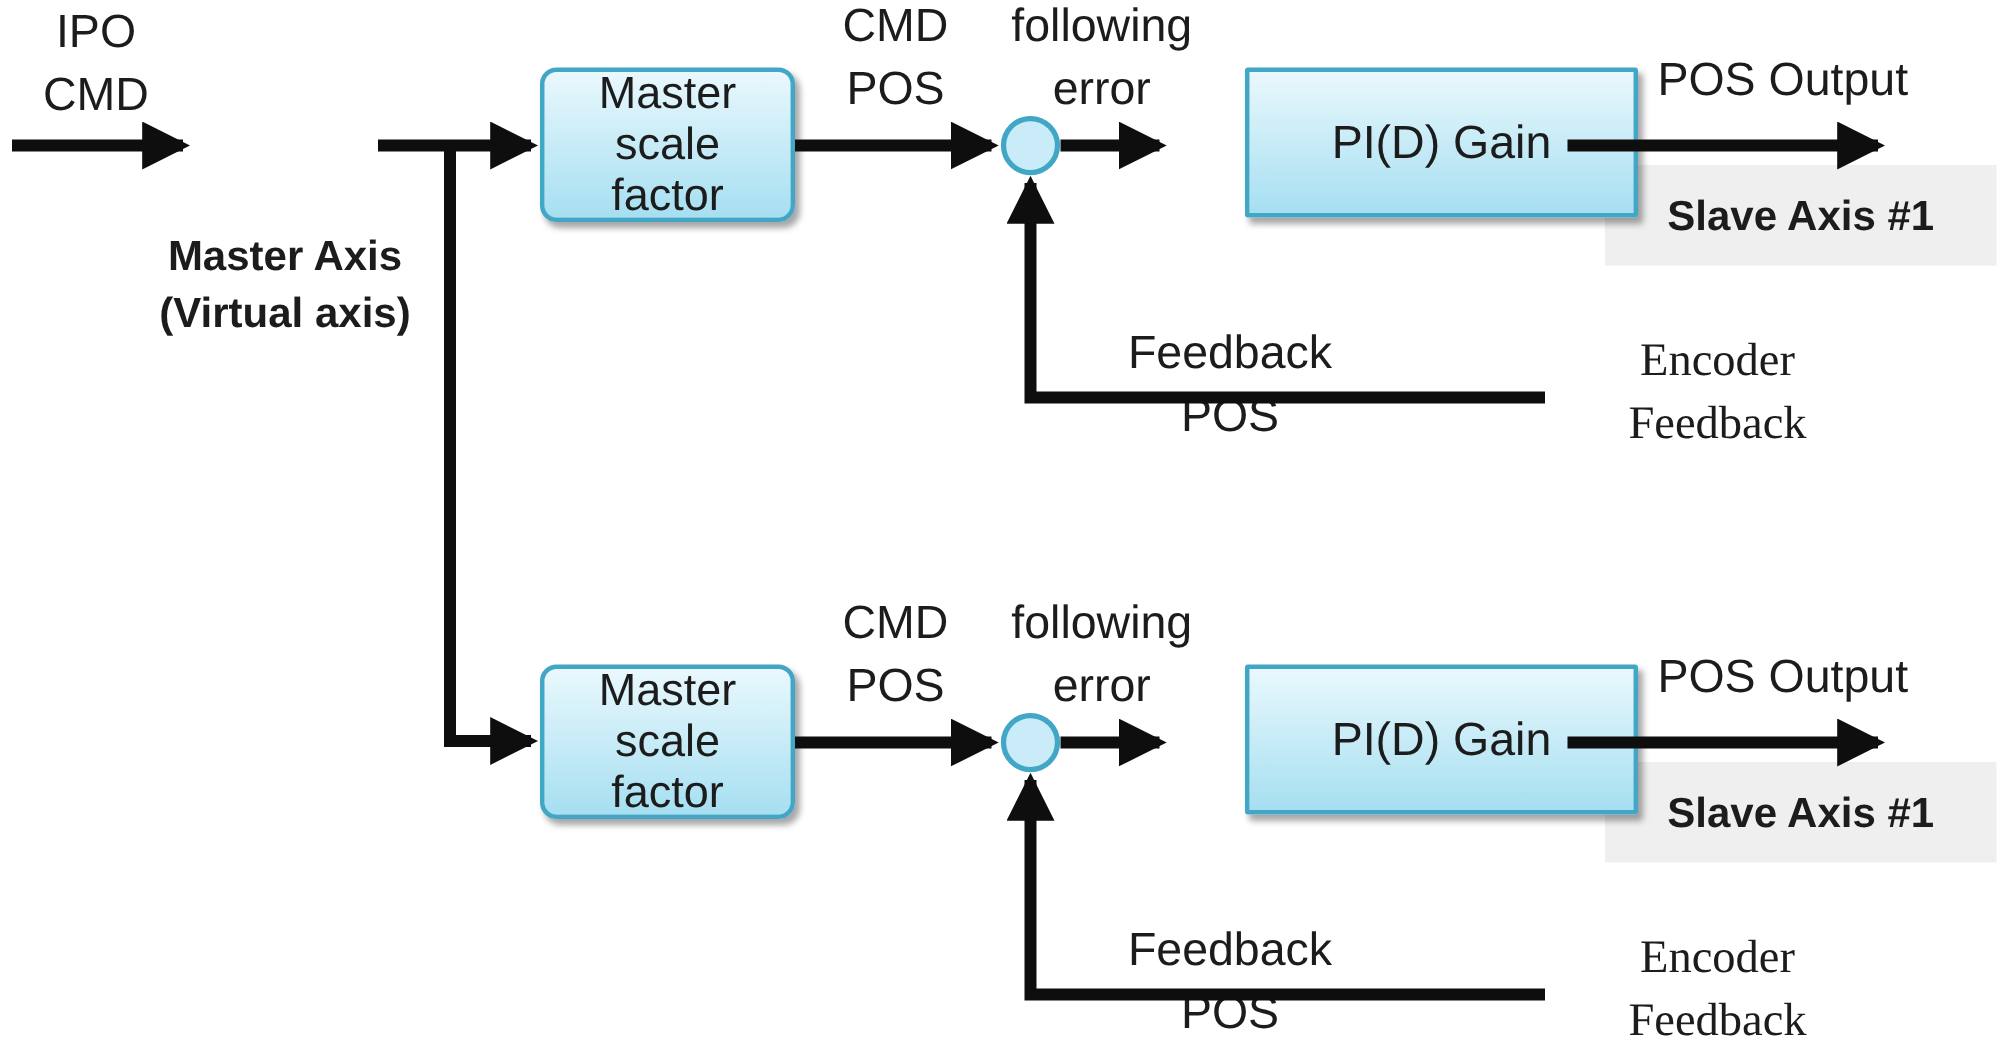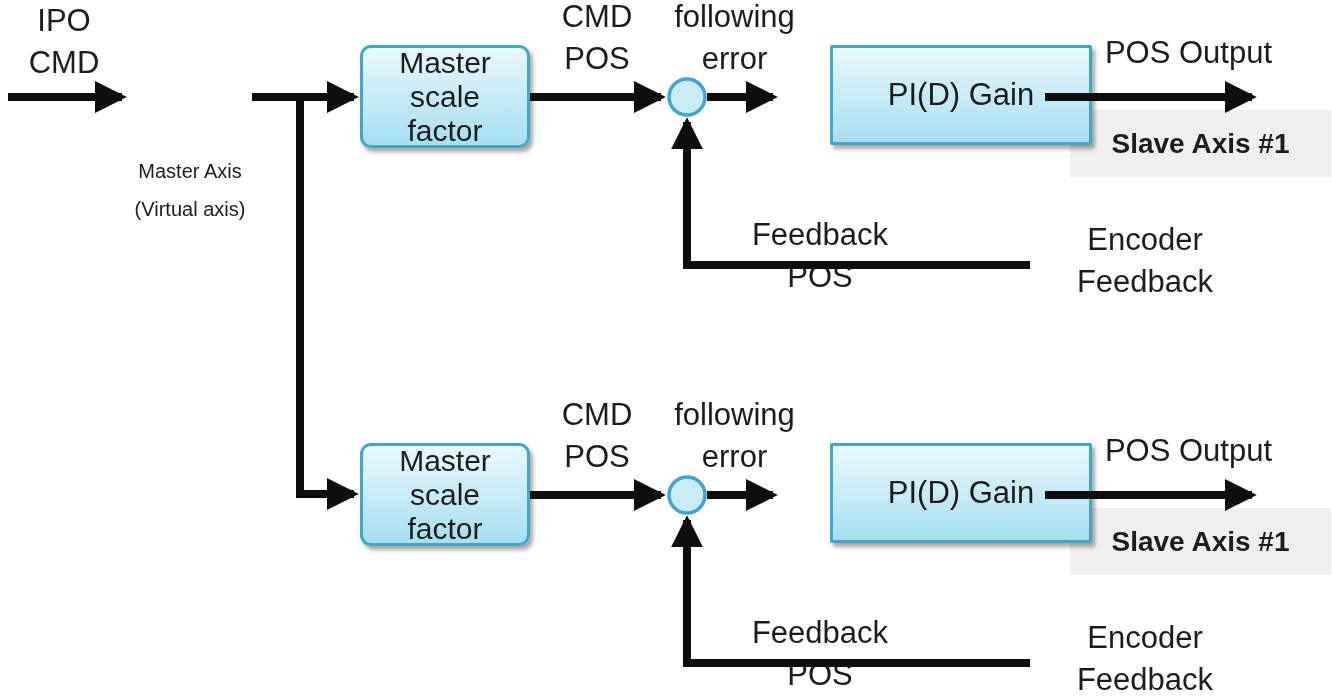--- a/index.html
+++ b/index.html
@@ -29,7 +29,7 @@
     text-align:center;white-space:pre-line;
     color:var(--text);
   }
-  .bold{font-weight:normal;font-size:20px;line-height:38px;}
+  .bold{font-weight:bold;font-size:28px;line-height:38px;}
   
   .pbox{
     position:absolute;

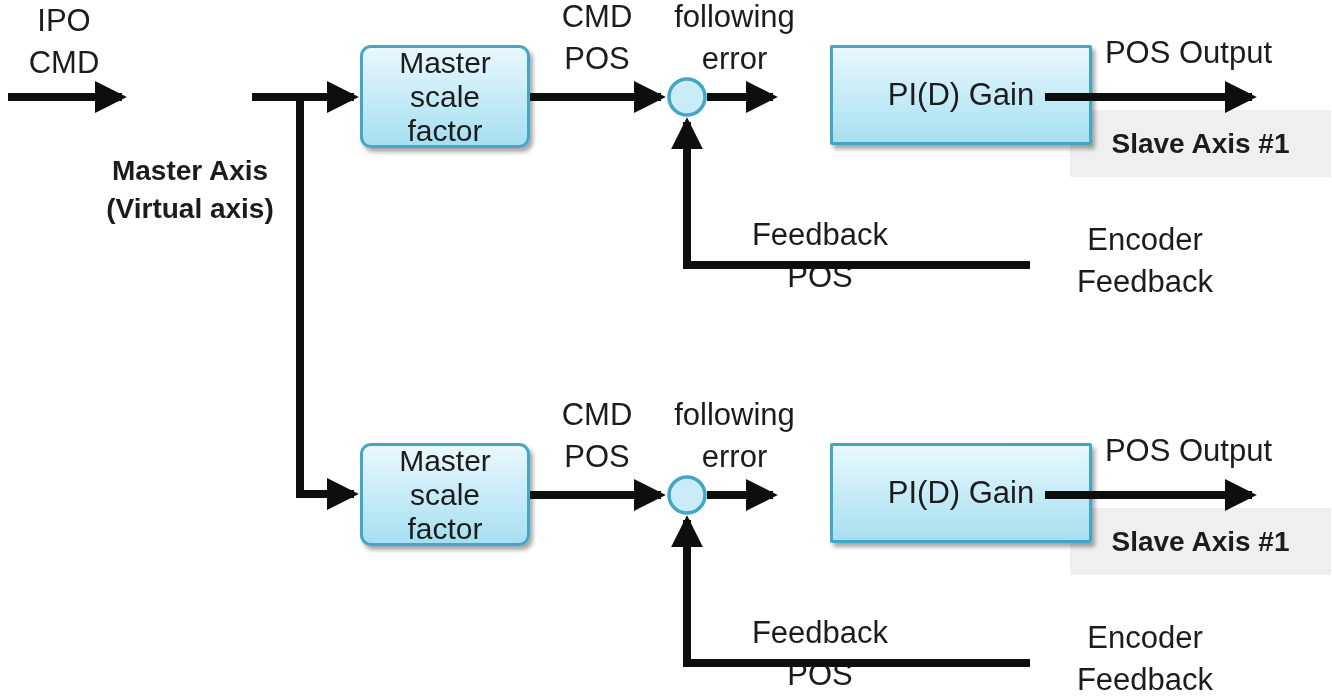--- a/index.html
+++ b/index.html
@@ -55,7 +55,7 @@
   .following-error{left:652px;top:-4px;width:165px;}
   .pos-output{left:1101px;top:16px;width:175px;margin-top:16px;}
   .feedback-pos{left:715px;top:214px;width:210px;}
-  .encoder-feedback{left:1055px;top:219px;width:180px;}
+  .encoder-feedback{left:1055px;top:219px;width:180px;font-family:Liberation Serif, serif;}
   
   .ipo-cmd{left:8px;top:0px;width:112px;}
   .master-axis{left:58px;top:152px;width:264px;}

